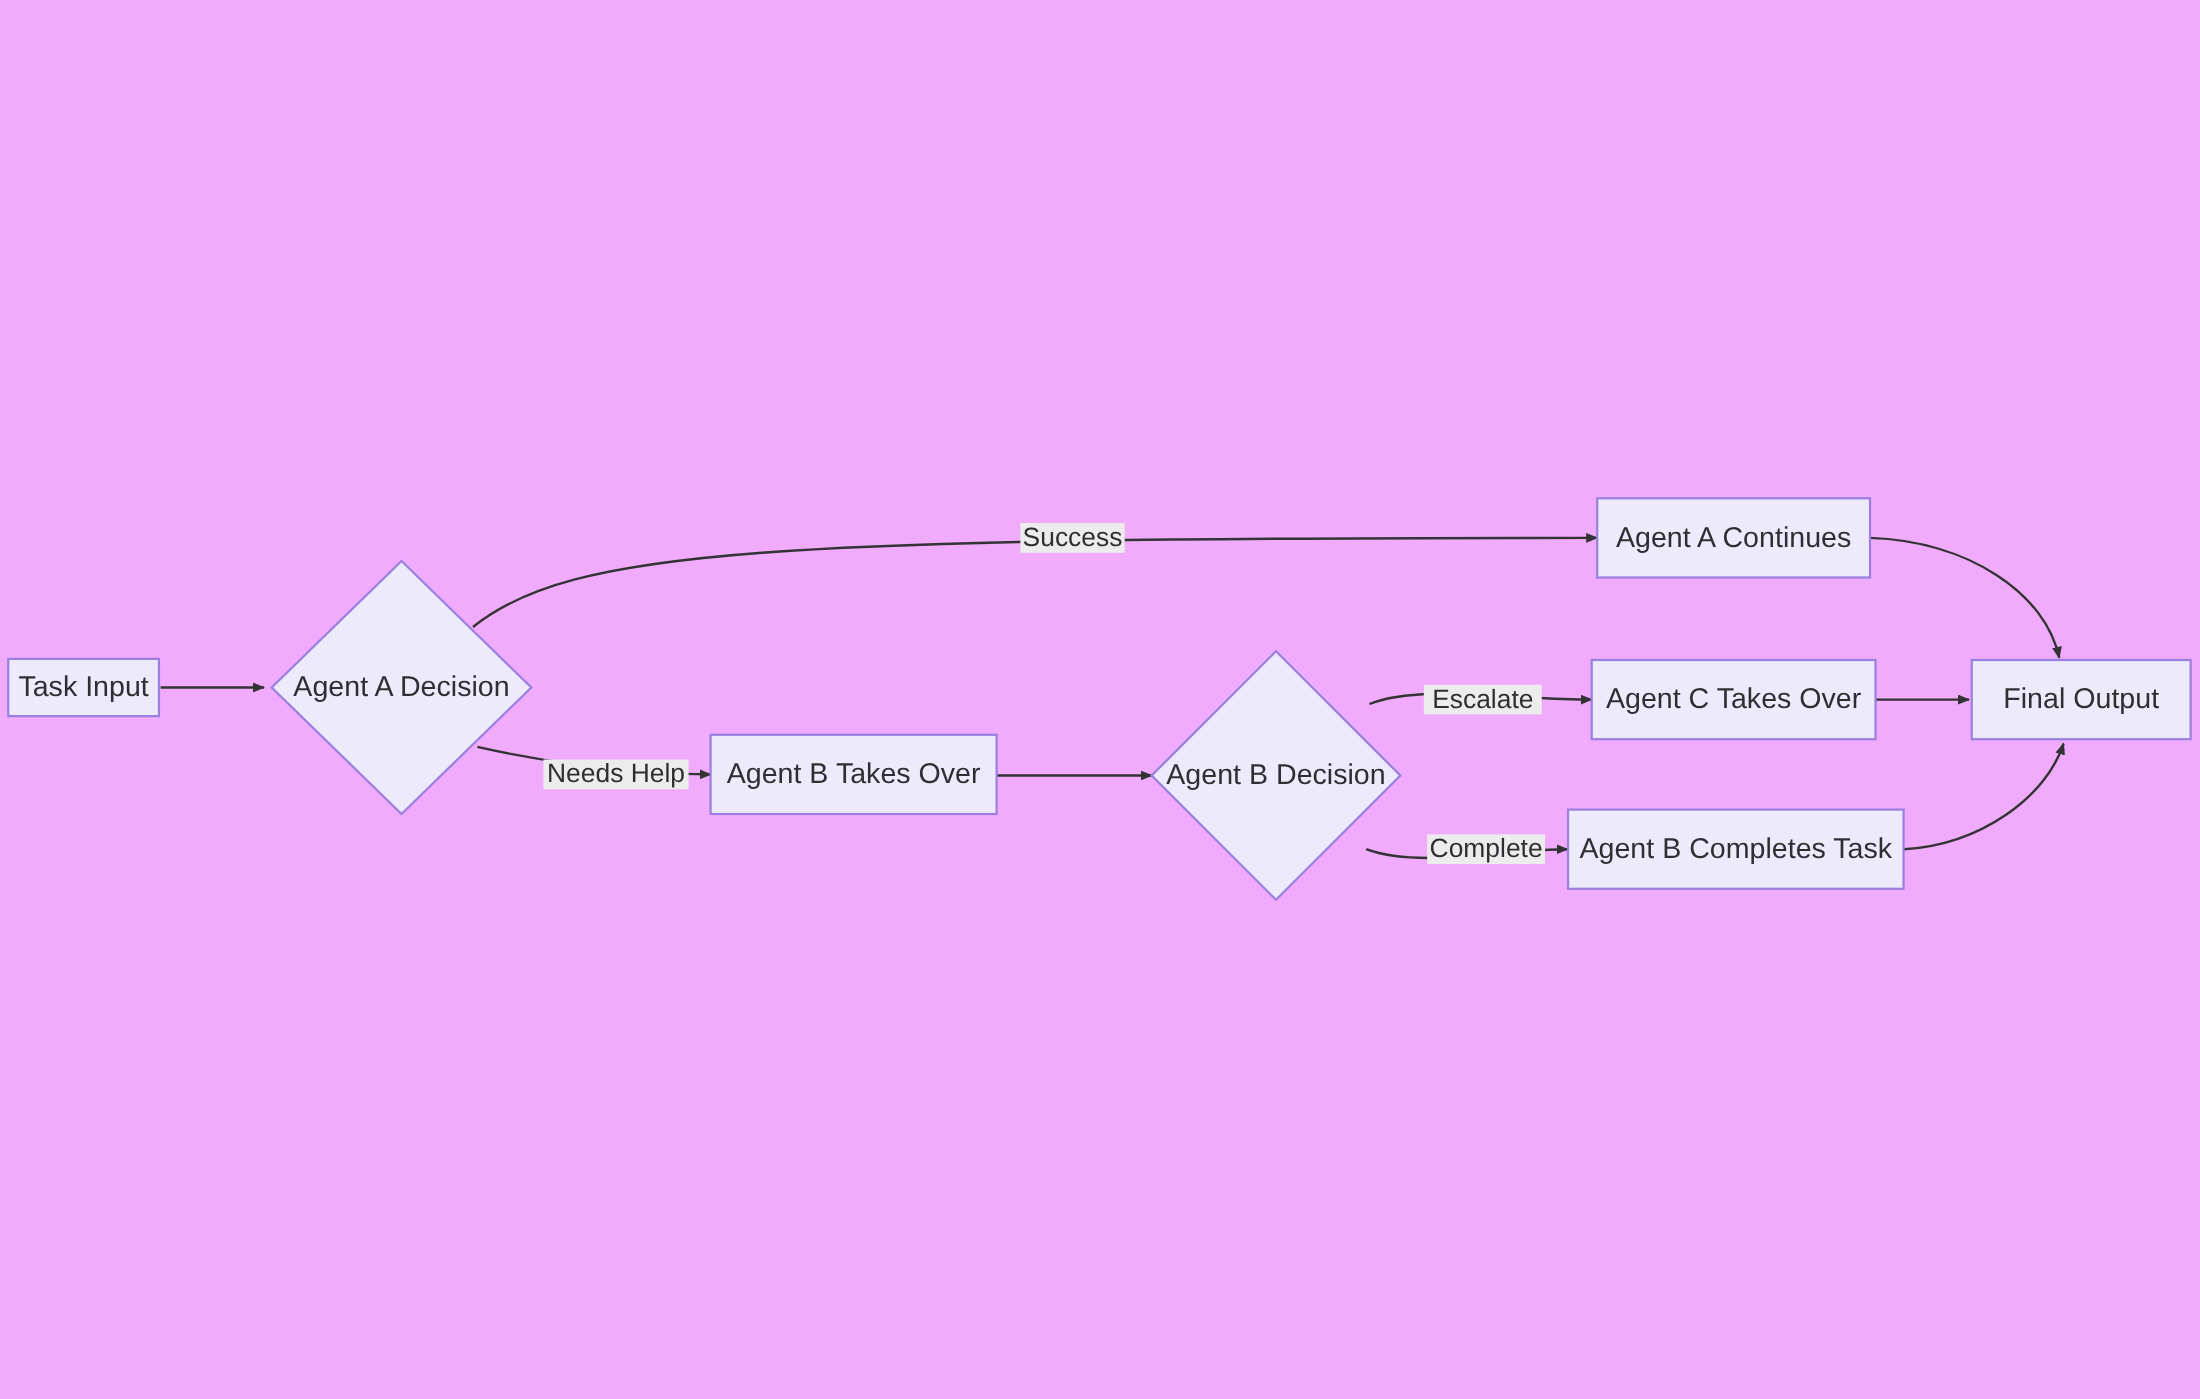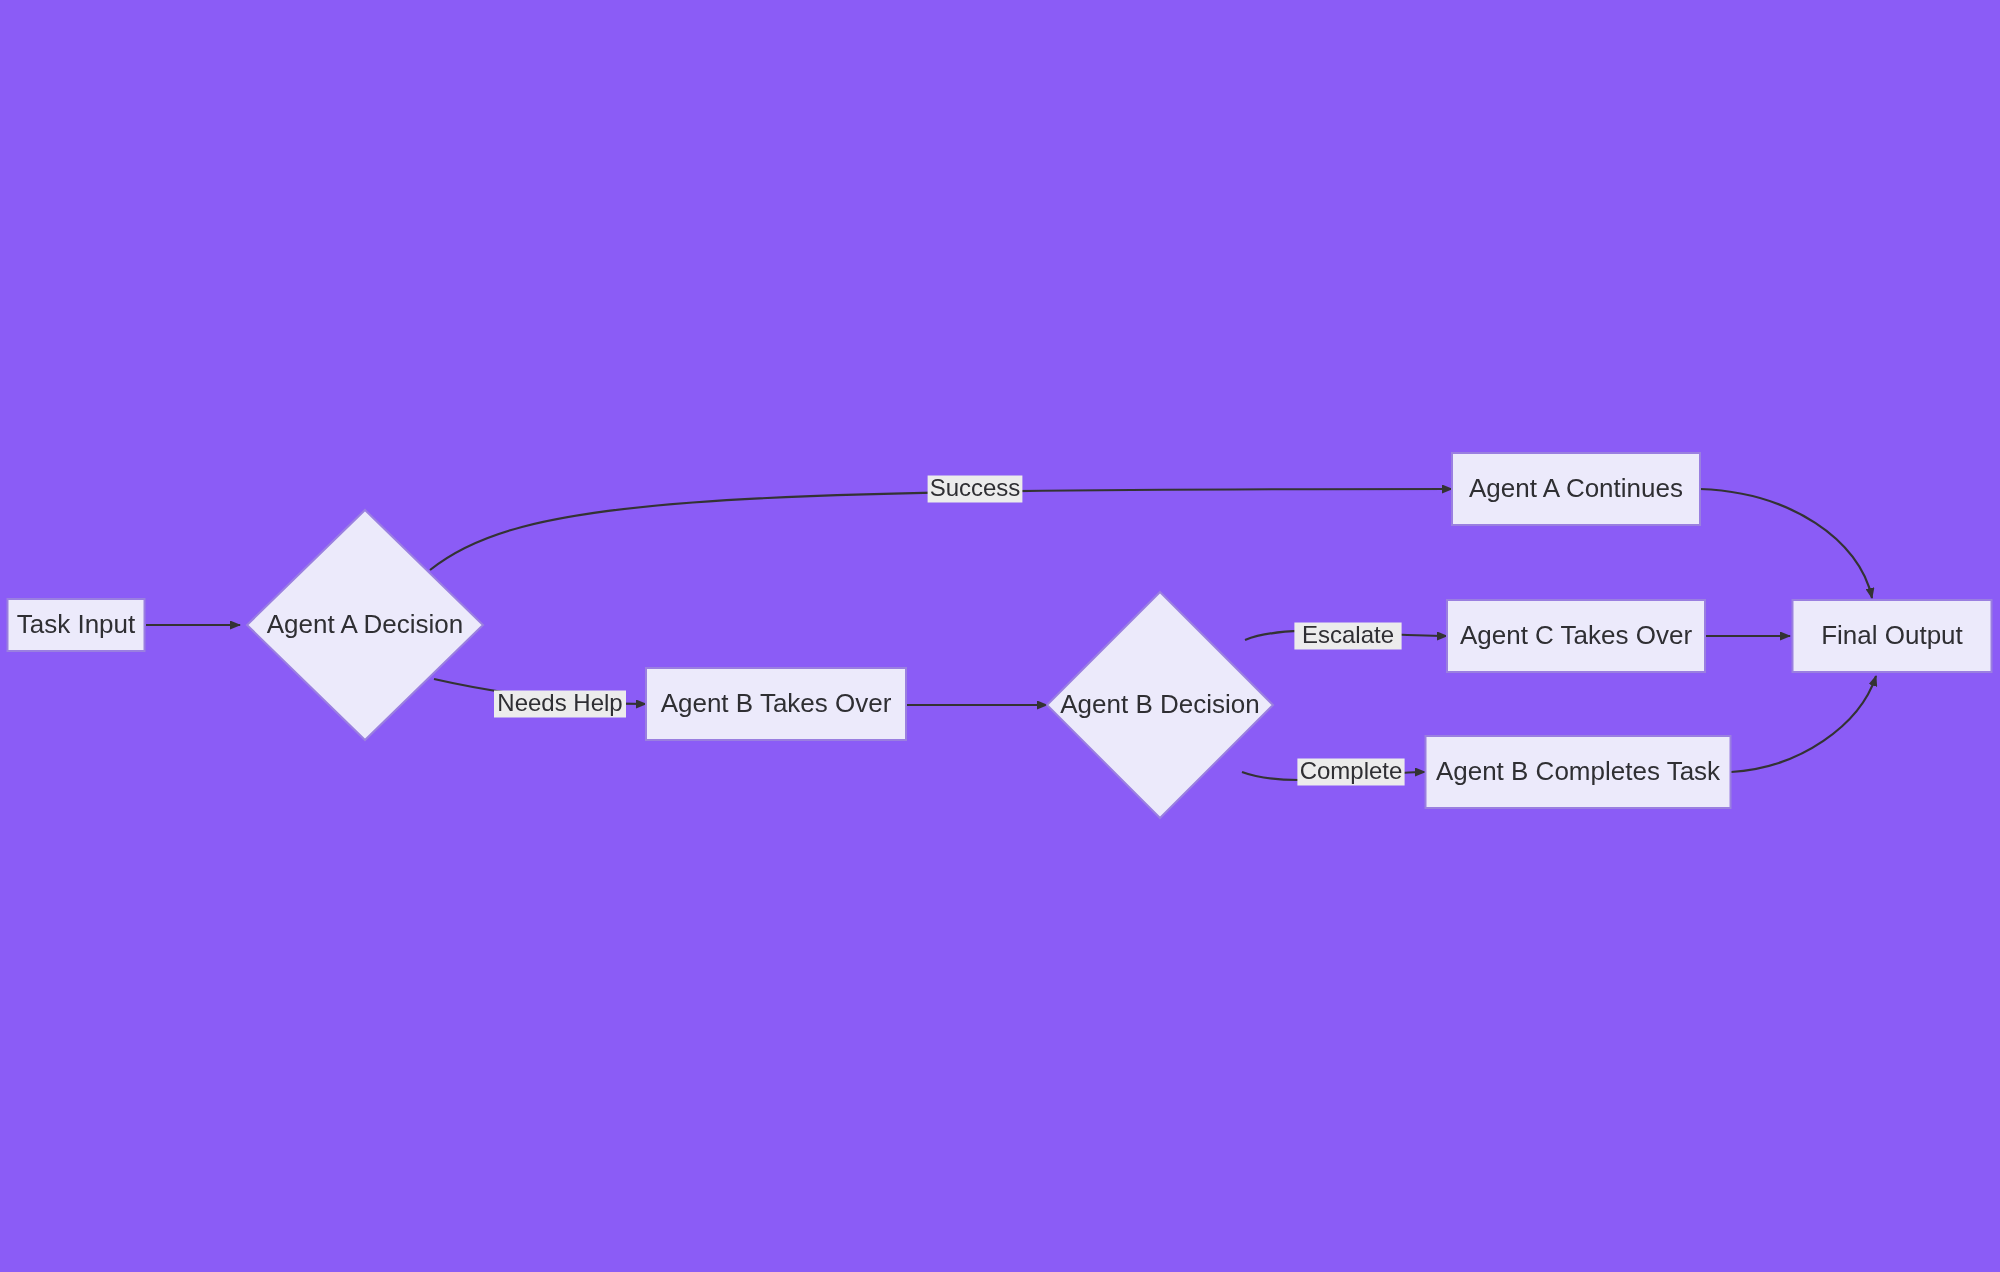--- a/index.html
+++ b/index.html
@@ -15,7 +15,7 @@
     position: relative;
     width: 2000px;
     height: 1272px;
-    background: #8b5cf6;
+    background: #f0abfc;
     overflow: hidden;
   }
   #flow-svg {

